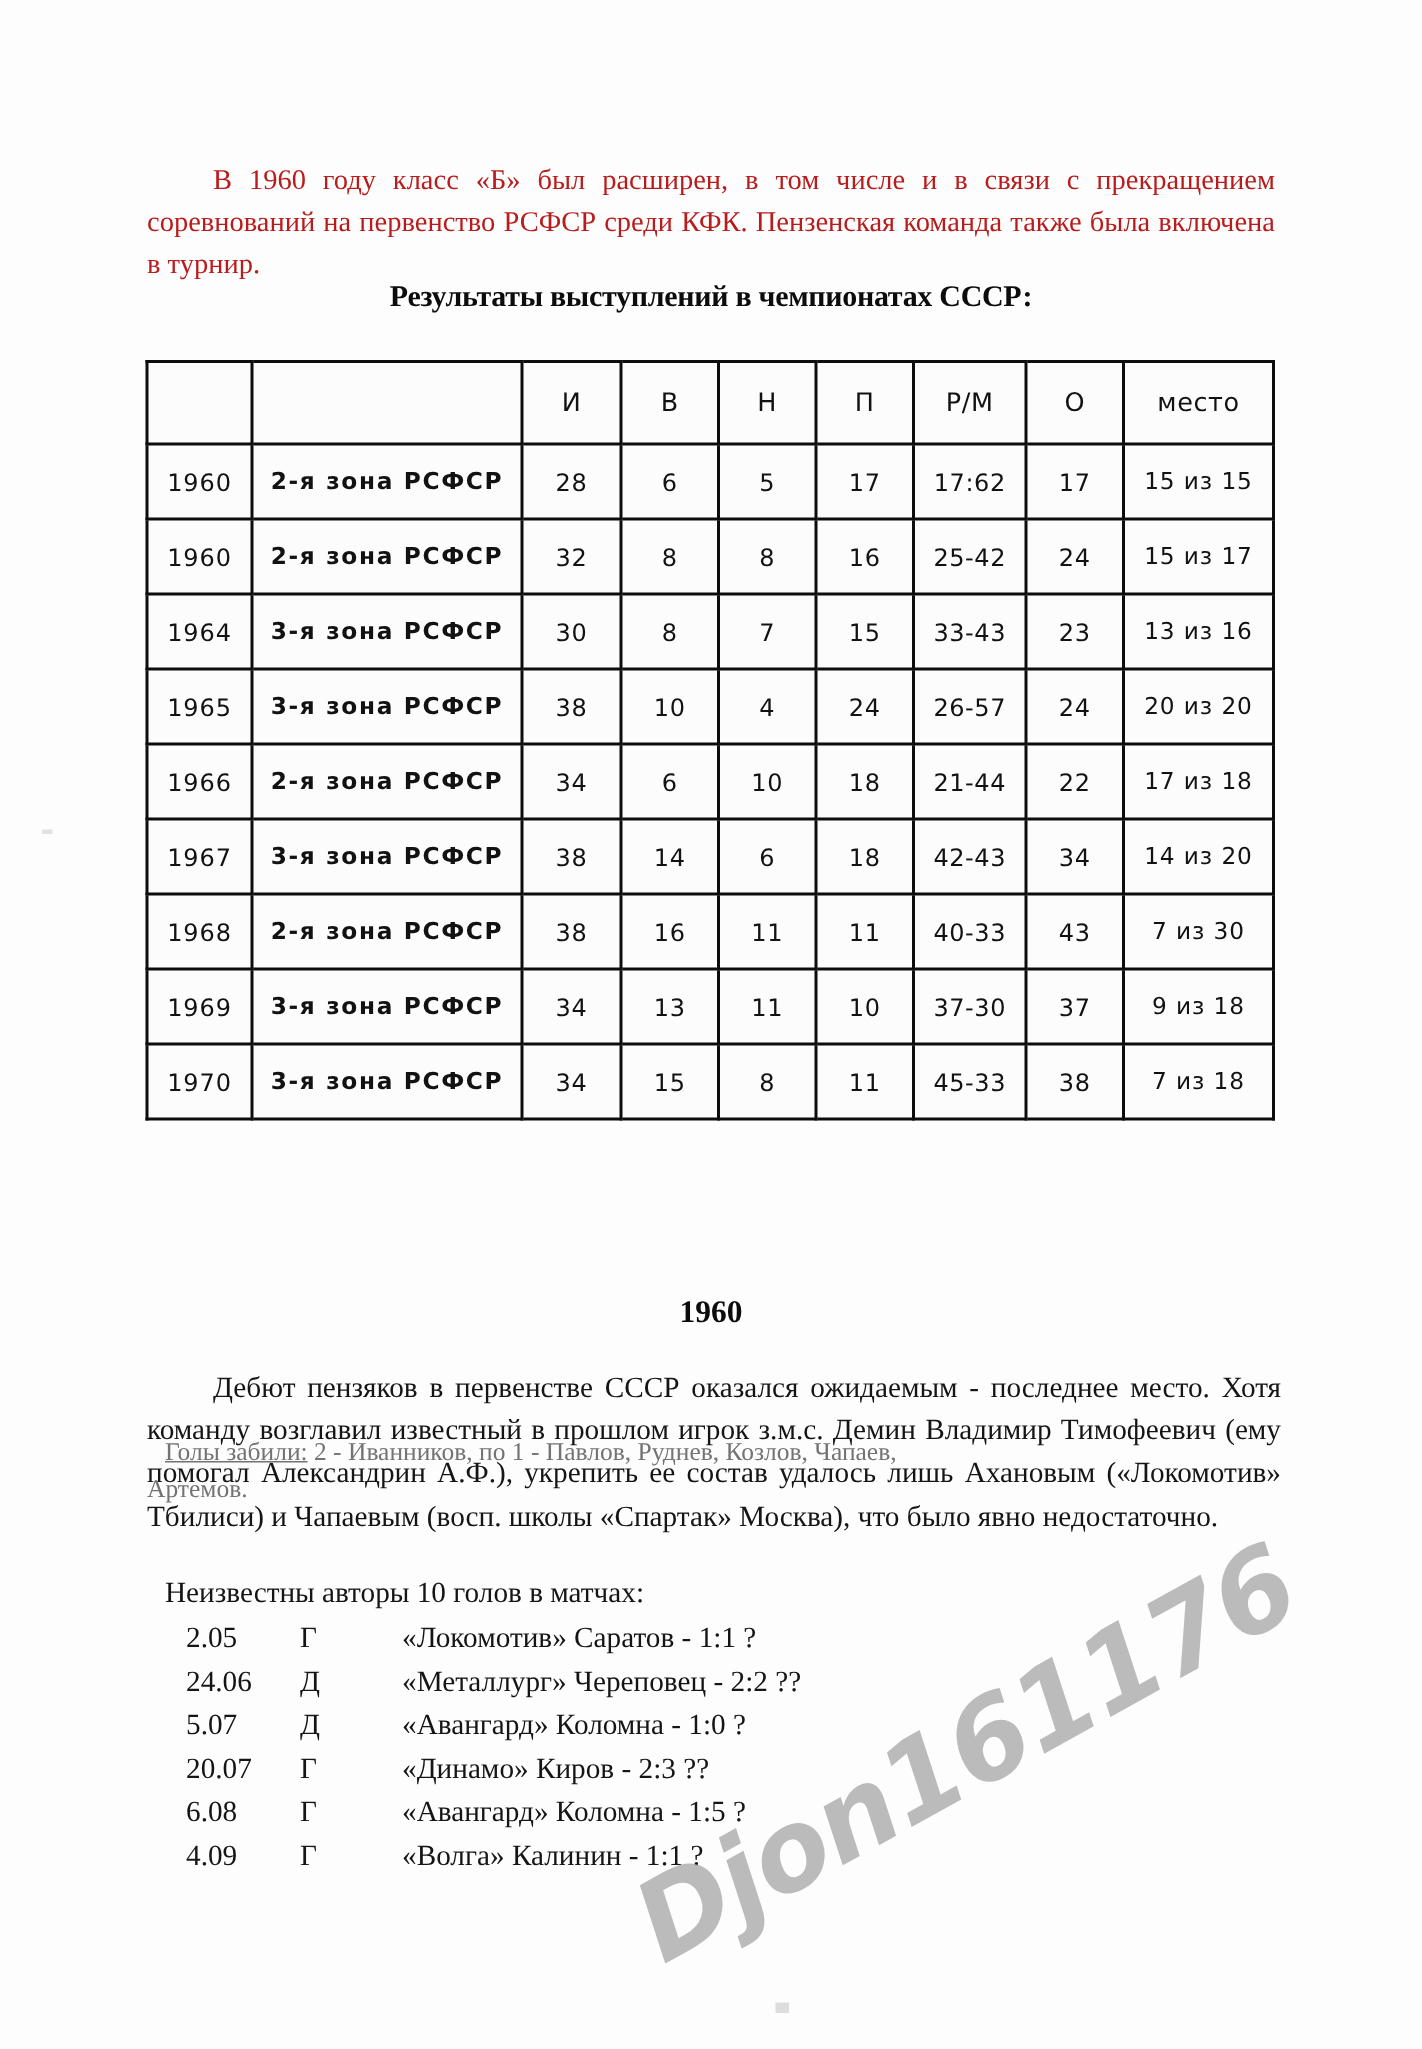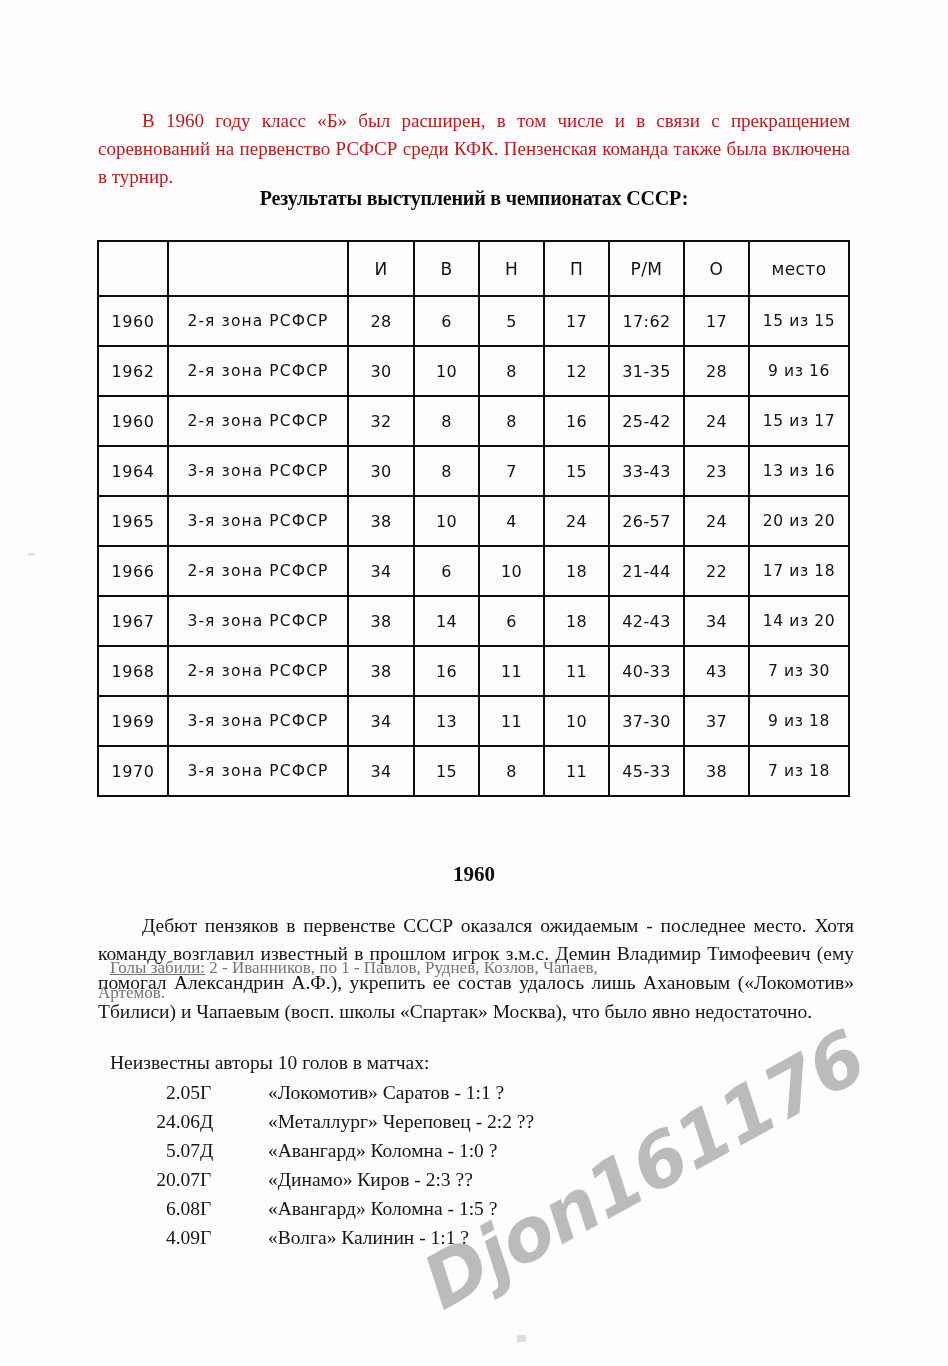--- a/index.html
+++ b/index.html
@@ -115,6 +115,7 @@
   table.results td.zone {
     font-size: 15.5px;
     letter-spacing: 1.1px;
+    font-weight: bold;
   }
   table.results td.year {
     font-size: 16px;

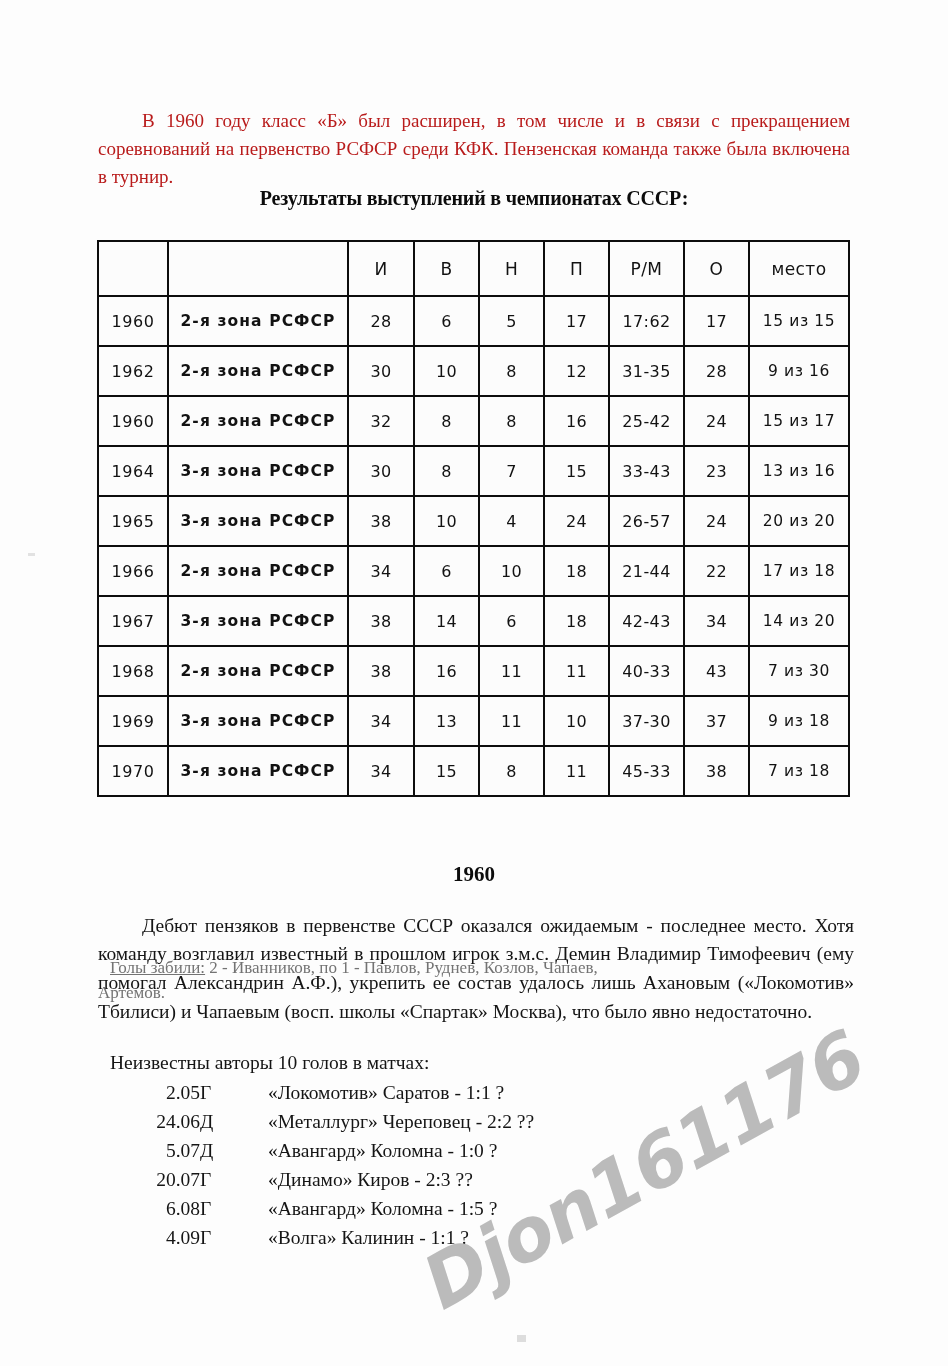--- a/index.html
+++ b/index.html
@@ -277,17 +277,6 @@
           <td class="place">15 из 15</td>
         </tr>
         <tr>
-          <td class="year">1962</td>
-          <td class="zone">2-я зона РСФСР</td>
-          <td>30</td>
-          <td>10</td>
-          <td>8</td>
-          <td>12</td>
-          <td>31-35</td>
-          <td>28</td>
-          <td class="place">9 из 16</td>
-        </tr>
-        <tr>
           <td class="year">1960</td>
           <td class="zone">2-я зона РСФСР</td>
           <td>32</td>

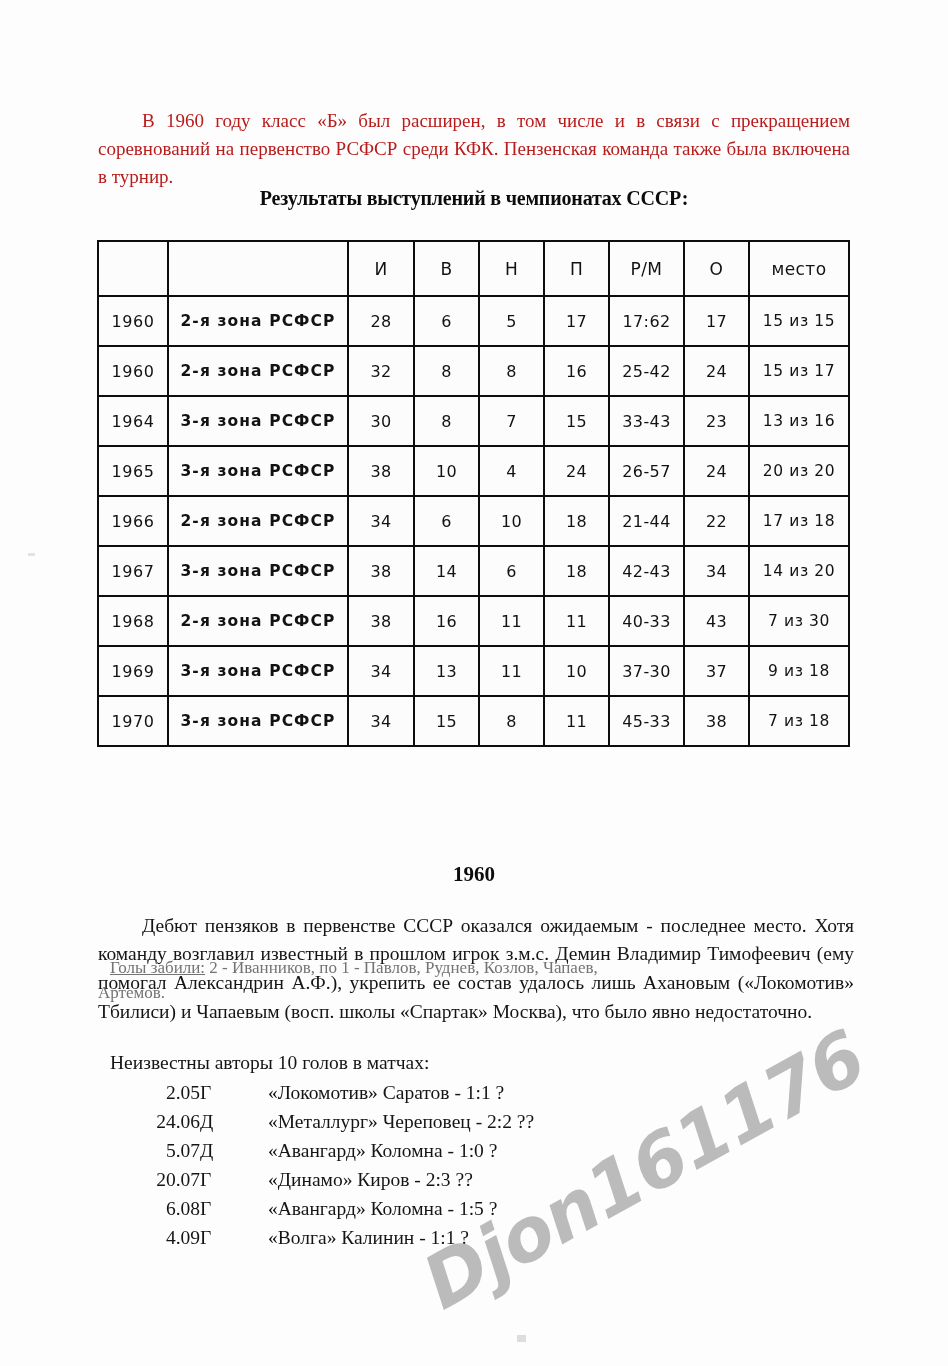--- a/index.html
+++ b/index.html
@@ -191,7 +191,7 @@
   .match-row .date {
     display: inline-block;
     width: 76px;
-    text-align: right;
+    text-align: left;
   }
   .match-row .venue {
     display: inline-block;

